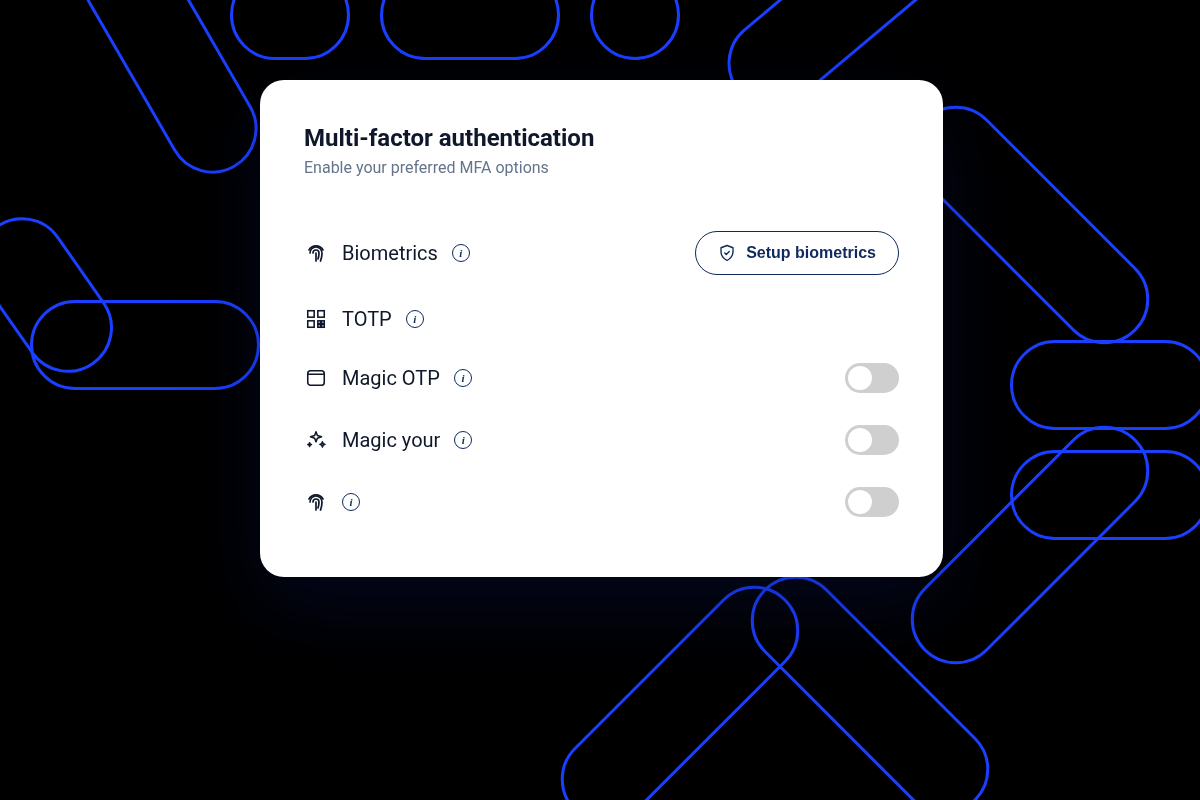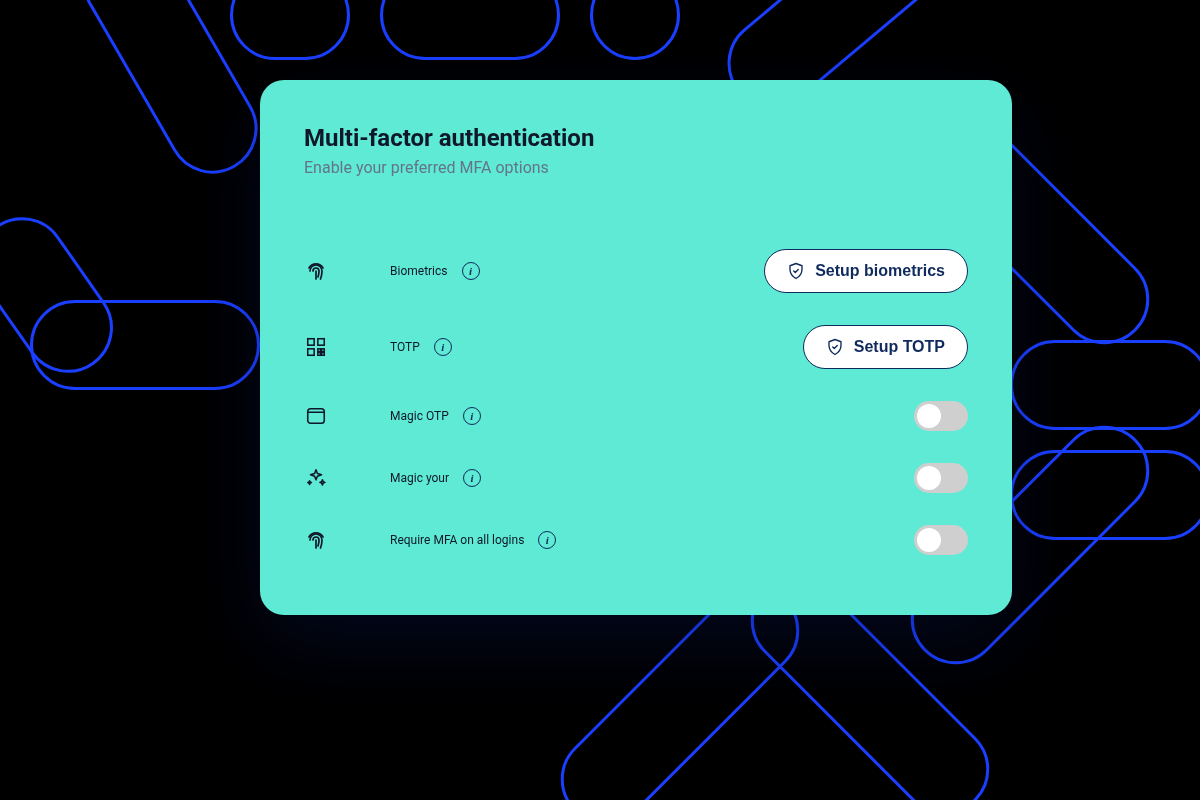--- a/index.html
+++ b/index.html
@@ -19,8 +19,8 @@
 .card {
   position: absolute;
   left: 260px; top: 80px;
-  width: 752px;
-  background: #5eead4;
+  width: 683px;
+  background: #ffffff;
   border-radius: 24px;
   padding: 44px 44px 44px 44px;
   box-shadow: 0 30px 80px rgba(10,20,80,0.35);

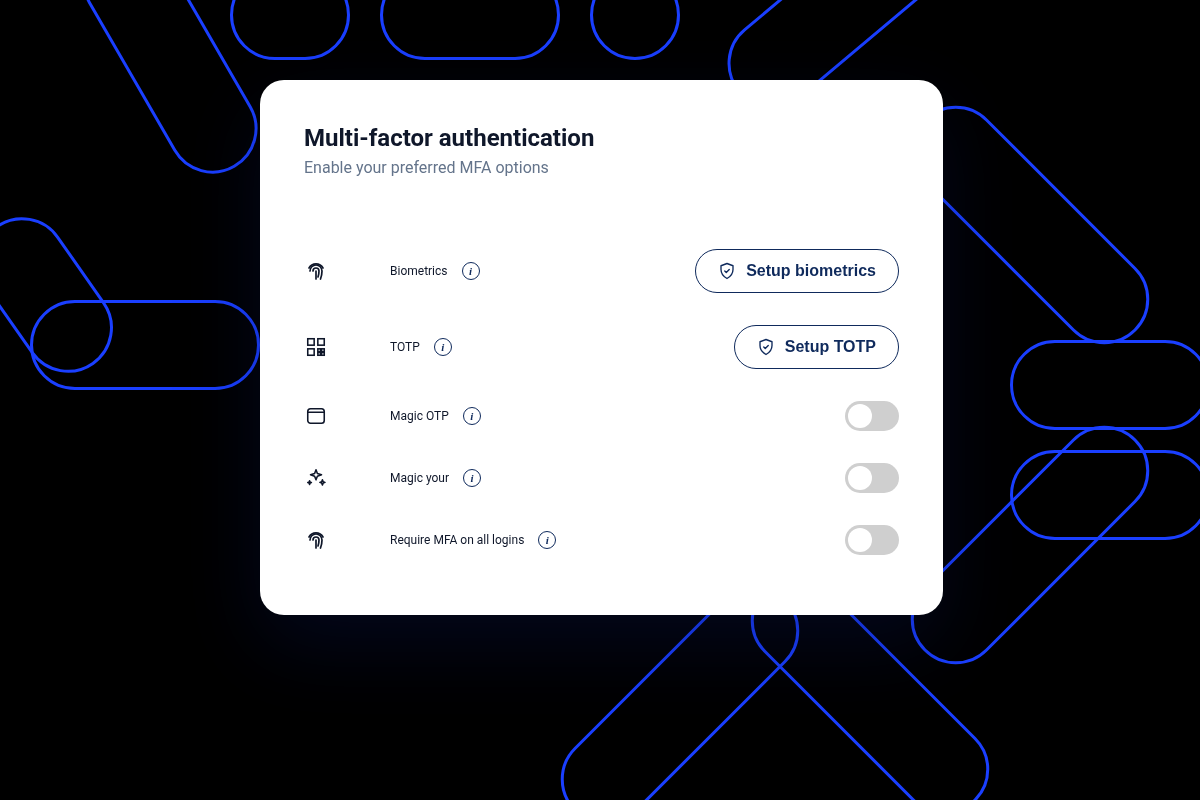--- a/index.html
+++ b/index.html
@@ -34,7 +34,7 @@
 .card .subtitle {
   font-size: 16px;
   color: #64748b;
-  margin-bottom: 56px;
+  margin-bottom: 38px;
 }
 .row {
   display: flex;

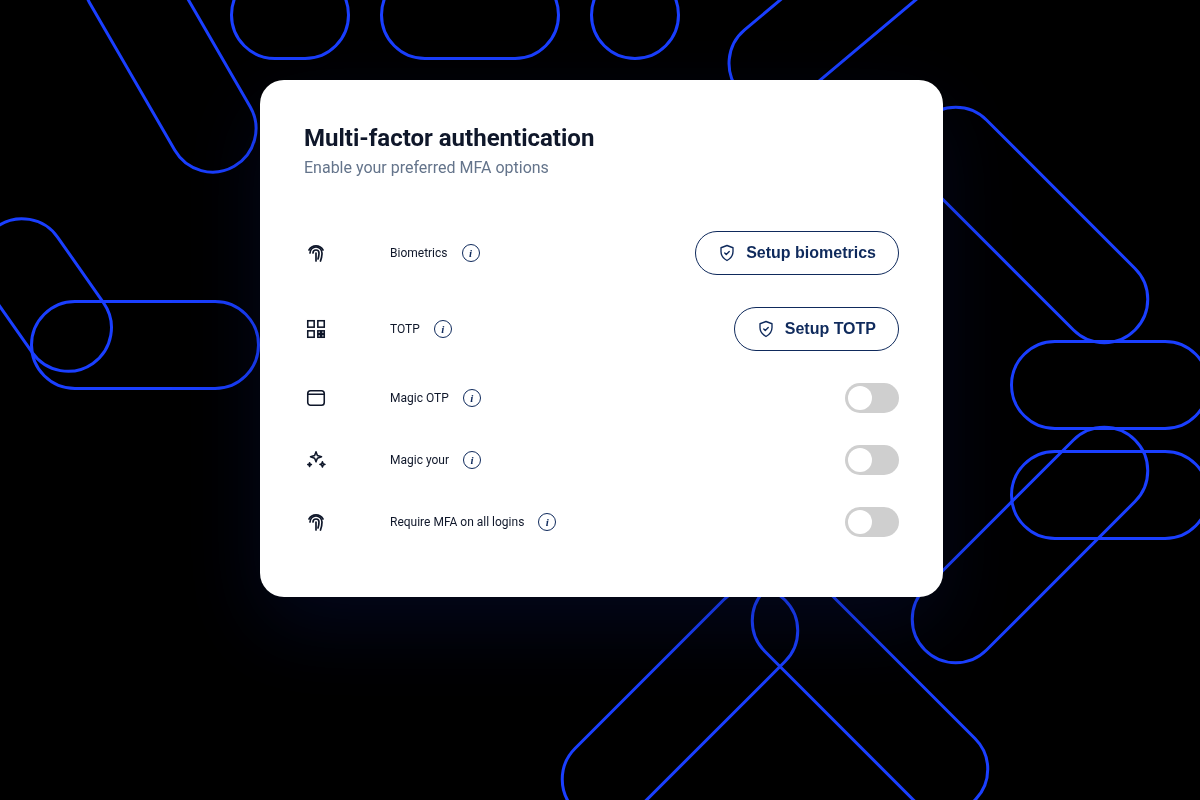--- a/index.html
+++ b/index.html
@@ -53,10 +53,9 @@
   color: #0f172a;
 }
 .row-label {
-  font-size: 12px;
+  font-size: 20px;
   color: #0f172a;
   font-weight: 450;
-  margin-left: 48px;
 }
 .info-dot {
   width: 18px; height: 18px;

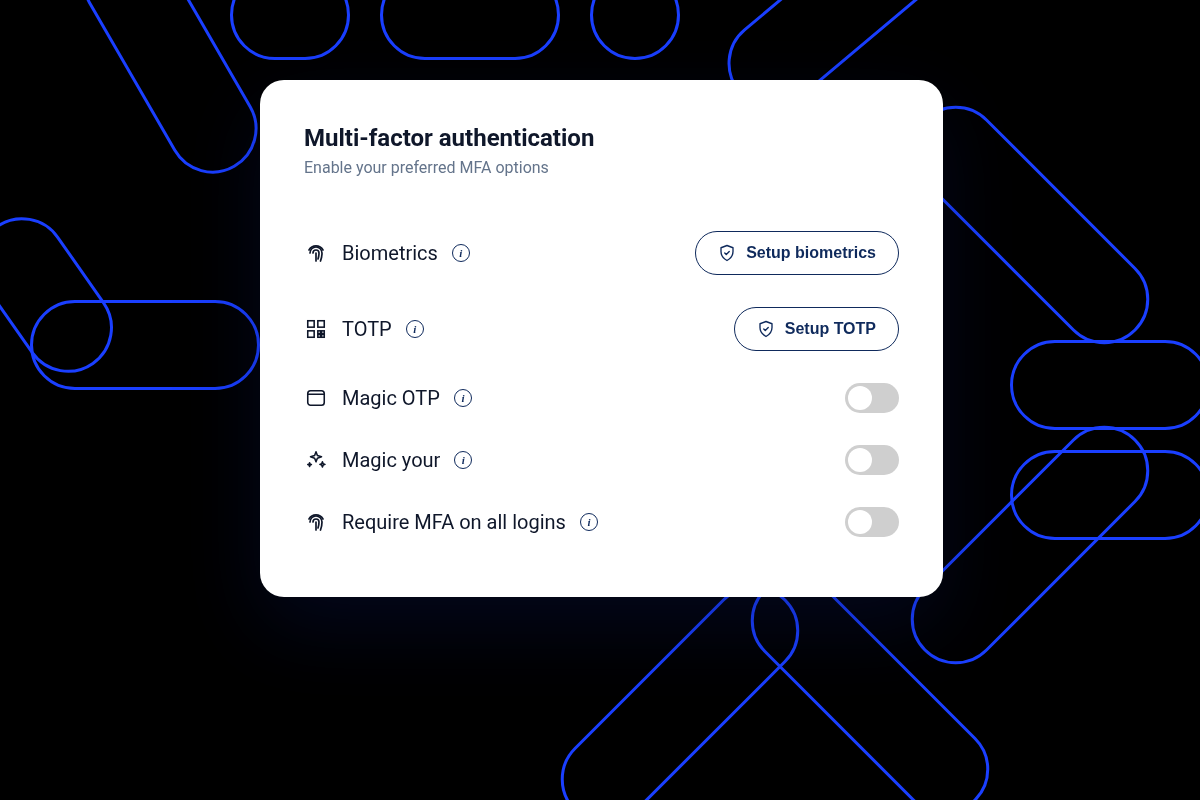--- a/index.html
+++ b/index.html
@@ -158,15 +158,6 @@
       <span class="row-label">TOTP</span>
       <span class="info-dot">i</span>
     </div>
-    <button class="setup-btn">
-      <span>
-        <svg width="18" height="18" viewBox="0 0 24 24" fill="none" stroke="#0f2a5c" stroke-width="1.8" stroke-linecap="round" stroke-linejoin="round">
-          <path d="M12 2l8 3v5c0 5-3.5 9.5-8 12-4.5-2.5-8-7-8-12V5l8-3z"></path>
-            <path d="M9 12l2 2 4-4"></path>
-        </svg>
-      </span>
-      <span>Setup TOTP</span>
-    </button>
   </div>
 
   <div class="row">

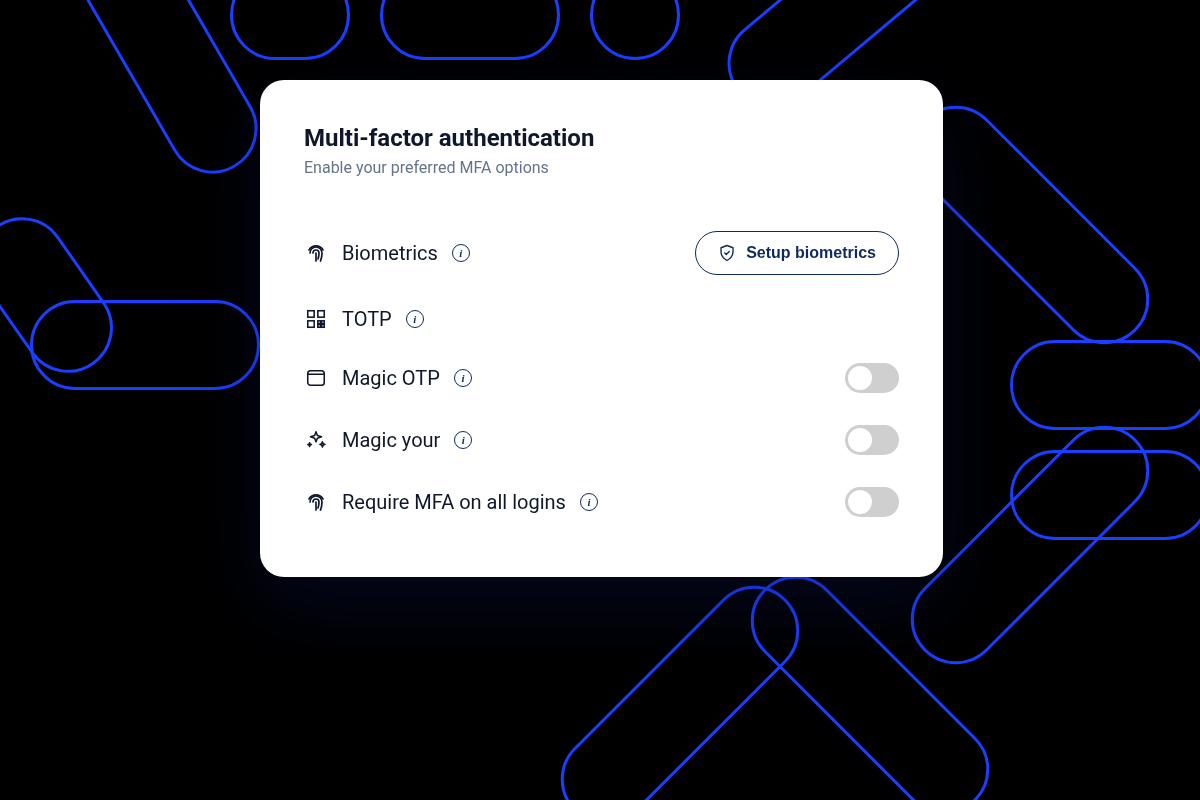--- a/index.html
+++ b/index.html
@@ -199,7 +199,6 @@
             <path d="M5 9a8 8 0 0114 0"></path>
         </svg>
       </span>
-      <span class="row-label">Require MFA on all logins</span>
       <span class="info-dot">i</span>
     </div>
     <div class="toggle"></div>

